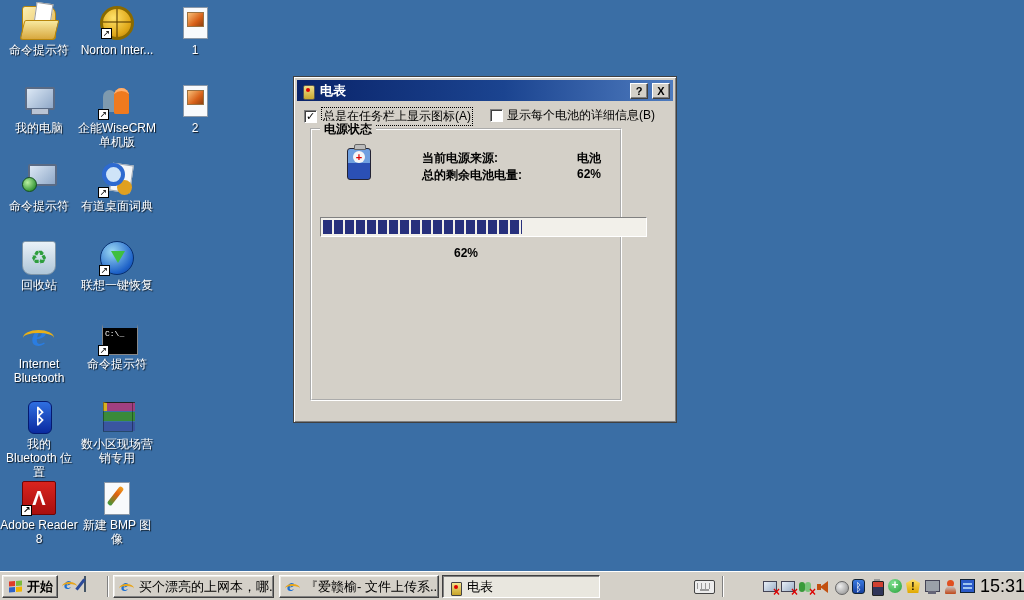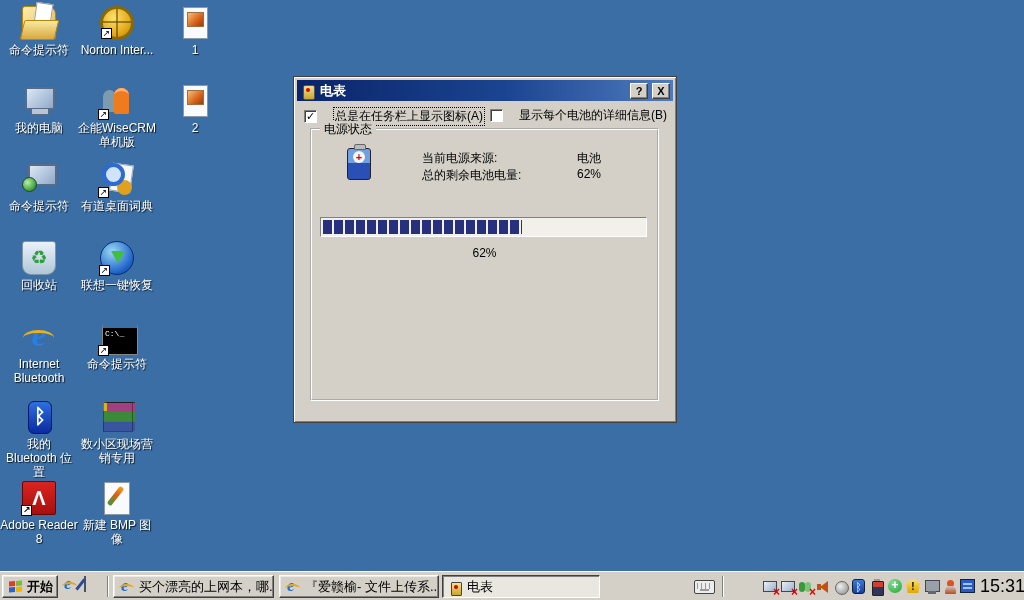--- a/index.html
+++ b/index.html
@@ -68,7 +68,7 @@
   .w-icon::after{content:"";position:absolute;left:6px;top:5px;width:4px;height:4px;background:#D00;border-radius:50%;}
 
   .dlgbody{position:relative;height:calc(100% - 21px);}
-  .cbrow{position:absolute;display:flex;align-items:center;gap:16px;white-space:nowrap;}
+  .cbrow{position:absolute;display:flex;align-items:center;gap:4px;white-space:nowrap;}
   .cb{width:13px;height:13px;background:#fff;border:1px solid;border-color:#808080 #FFF #FFF #808080;box-shadow:inset 1px 1px 0 #404040;flex:none;}
   .cb.checked::after{content:"✓";display:block;text-align:center;font-size:11px;font-weight:bold;line-height:11px;}
   .focusring{border:1px dotted #000;padding:0 1px;}

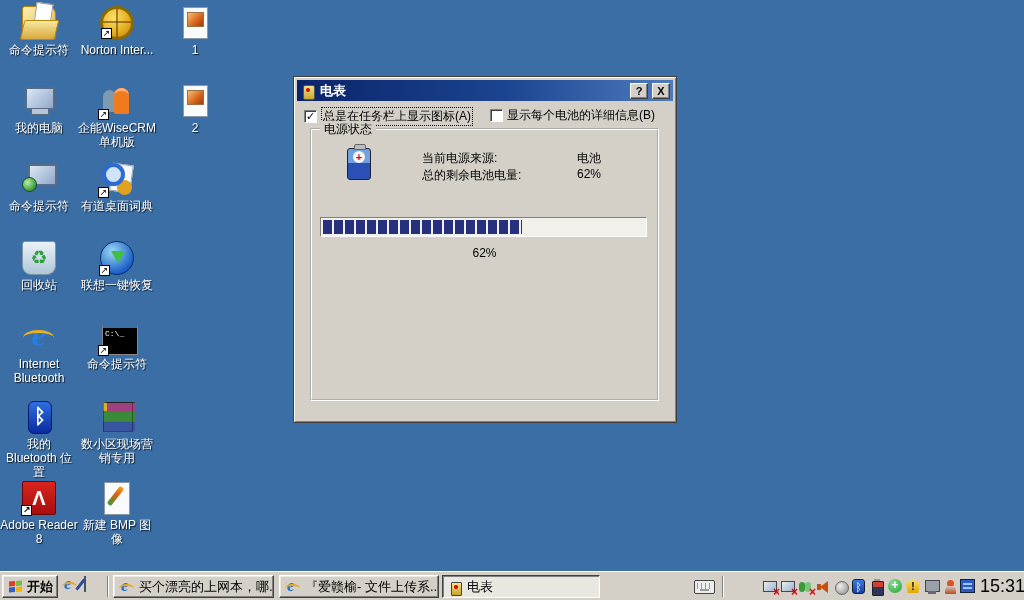--- a/index.html
+++ b/index.html
@@ -73,7 +73,7 @@
   .cb.checked::after{content:"✓";display:block;text-align:center;font-size:11px;font-weight:bold;line-height:11px;}
   .focusring{border:1px dotted #000;padding:0 1px;}
 
-  .group{position:absolute;left:13px;top:27px;width:349px;height:273px;border:2px groove #FFFFFF;}
+  .group{position:absolute;left:13px;top:27px;width:312px;height:273px;border:2px groove #FFFFFF;font-weight:bold;}
   .legend{position:absolute;top:-9px;left:8px;background:#D4D0C8;padding:0 4px;}
 
   .batt-big{position:absolute;left:35px;top:18px;width:24px;height:32px;background:linear-gradient(#6FA0E0 0 46%,#2B50B5 46%);border:1px solid #223;border-radius:3px;}

